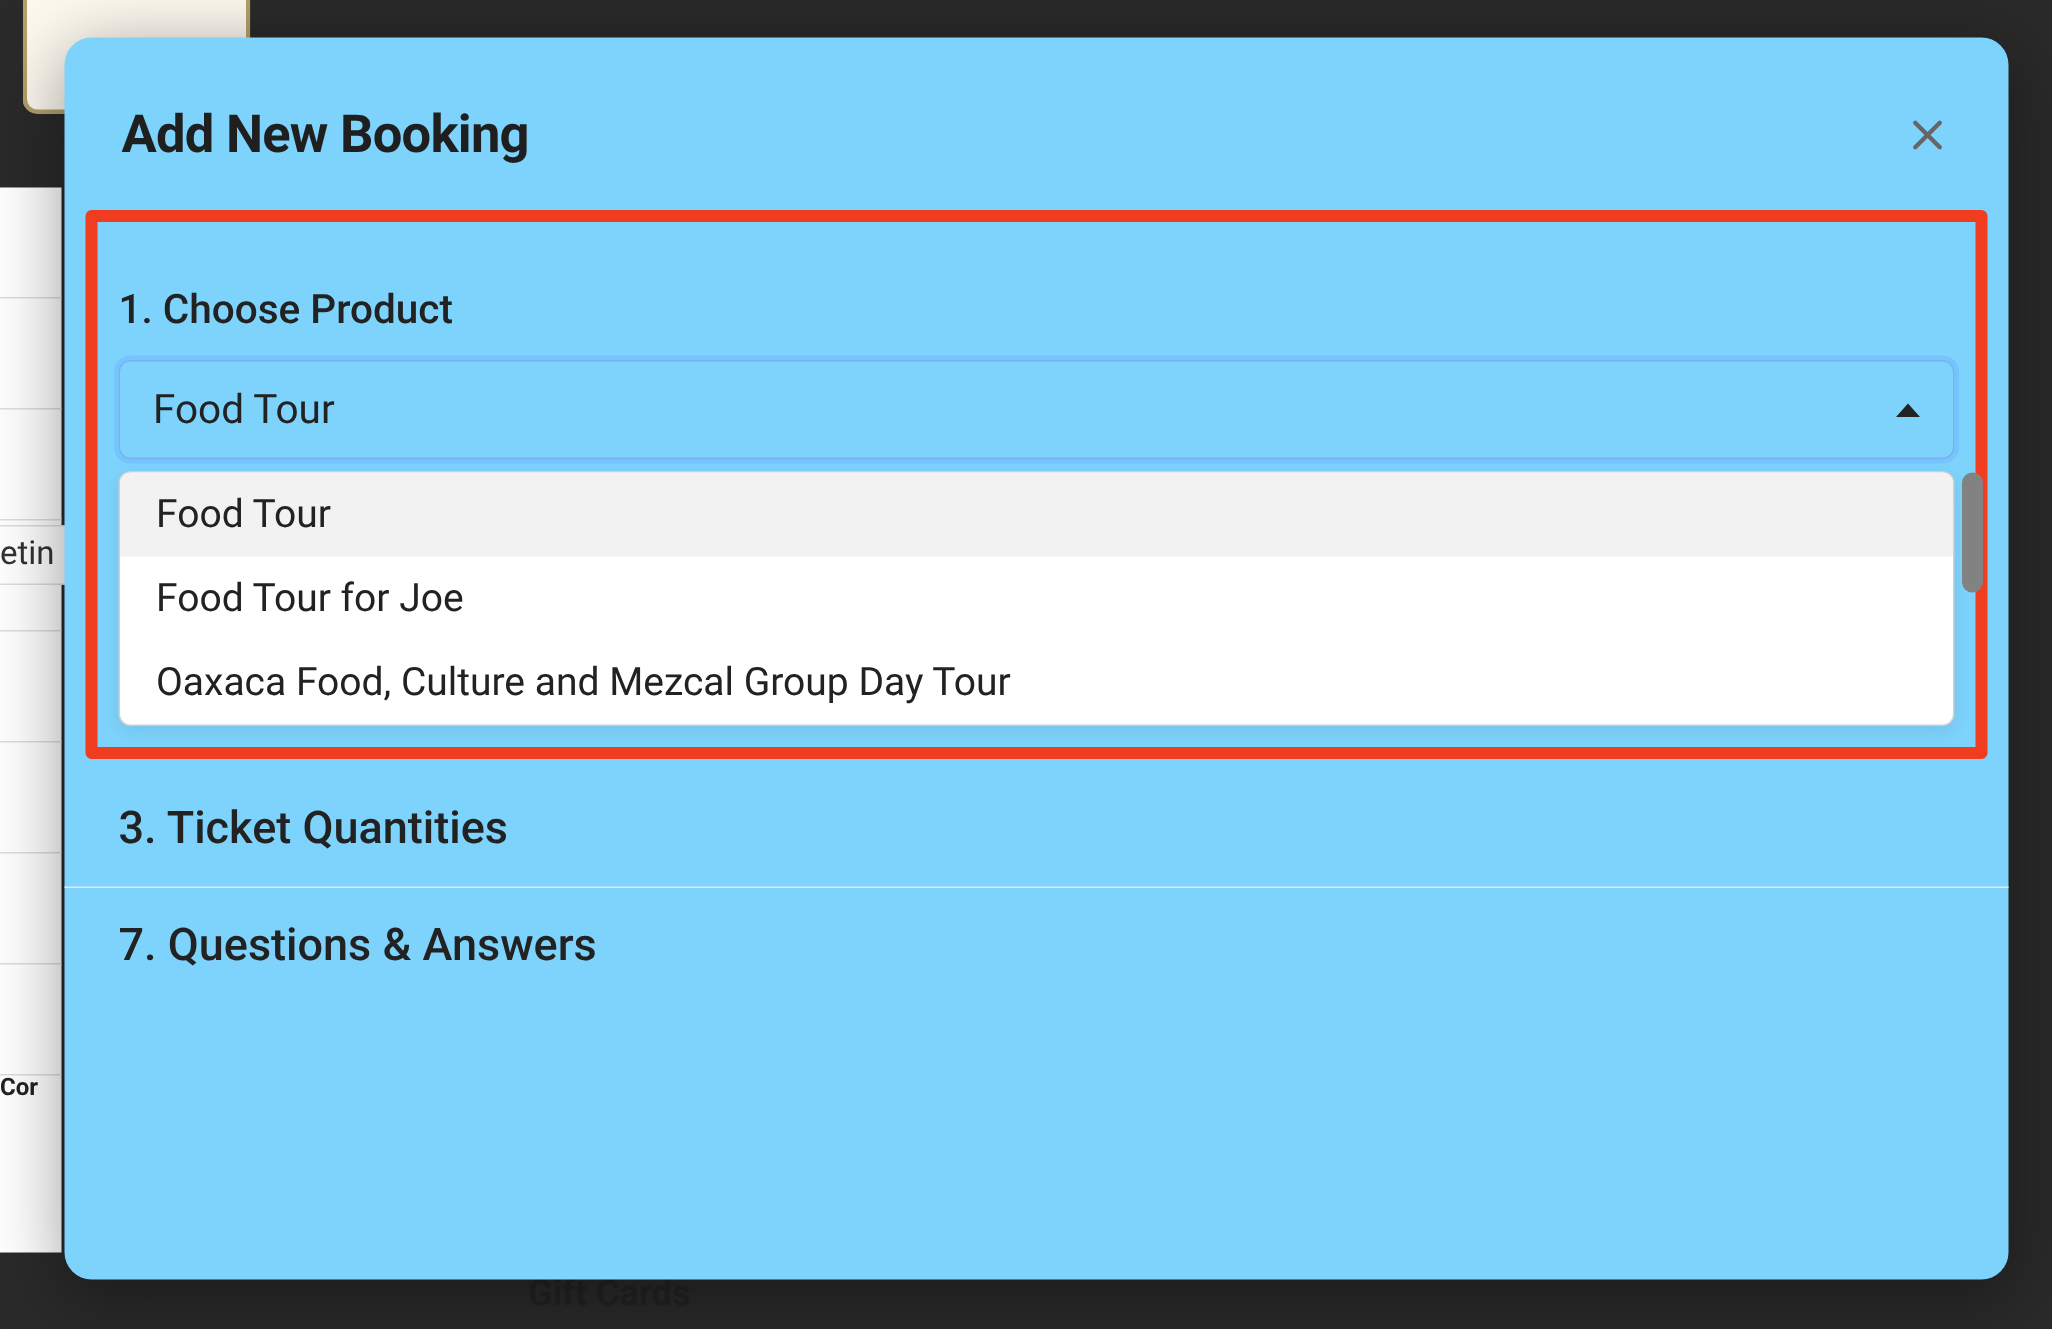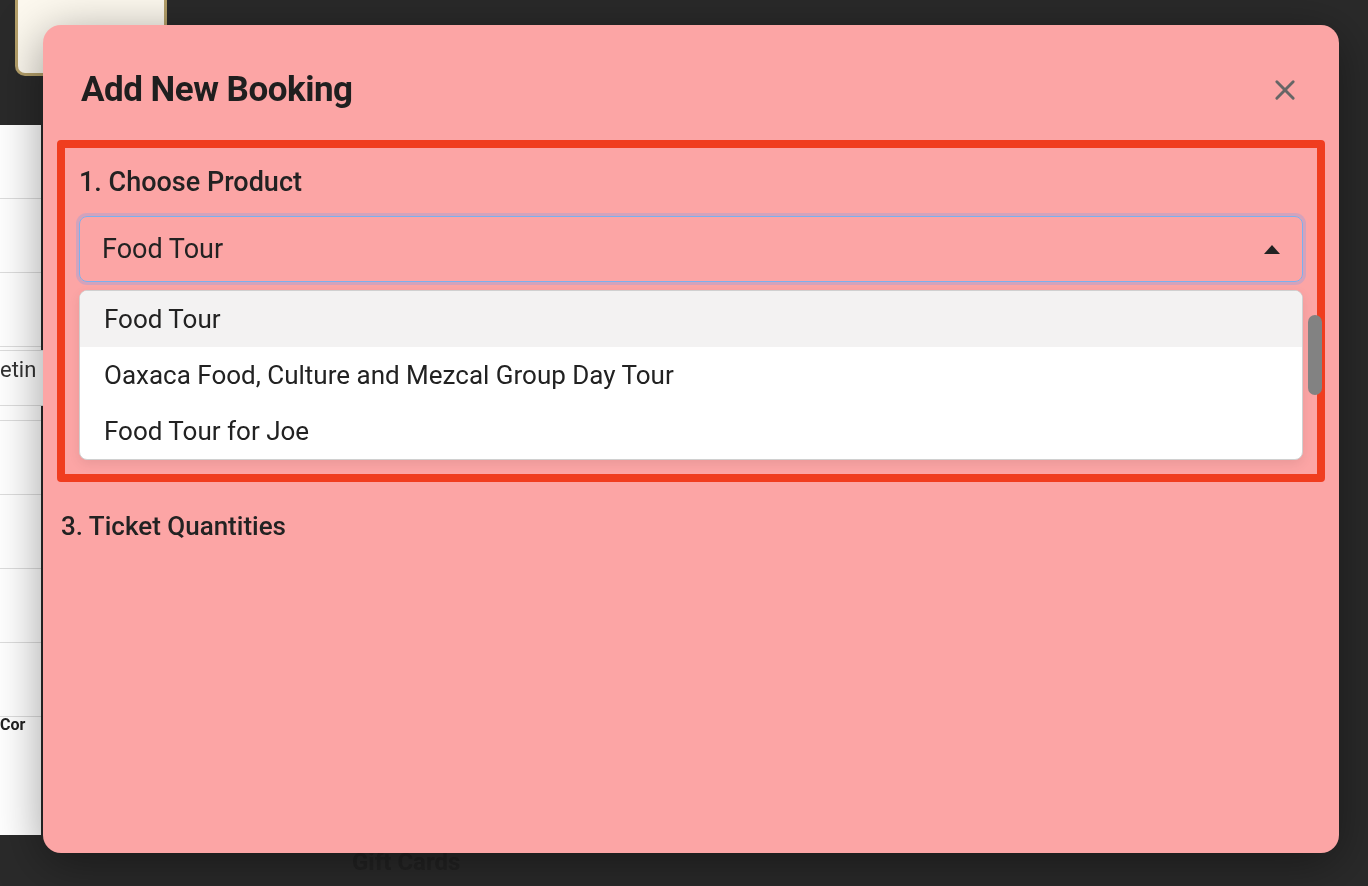--- a/index.html
+++ b/index.html
@@ -83,7 +83,7 @@
       left: 43px;
       width: 1296px;
       height: 828px;
-      background: #fca5a5;
+      background: #7dd3fc;
       border-radius: 18px;
       box-shadow: 0 10px 50px rgba(0,0,0,0.4);
     }

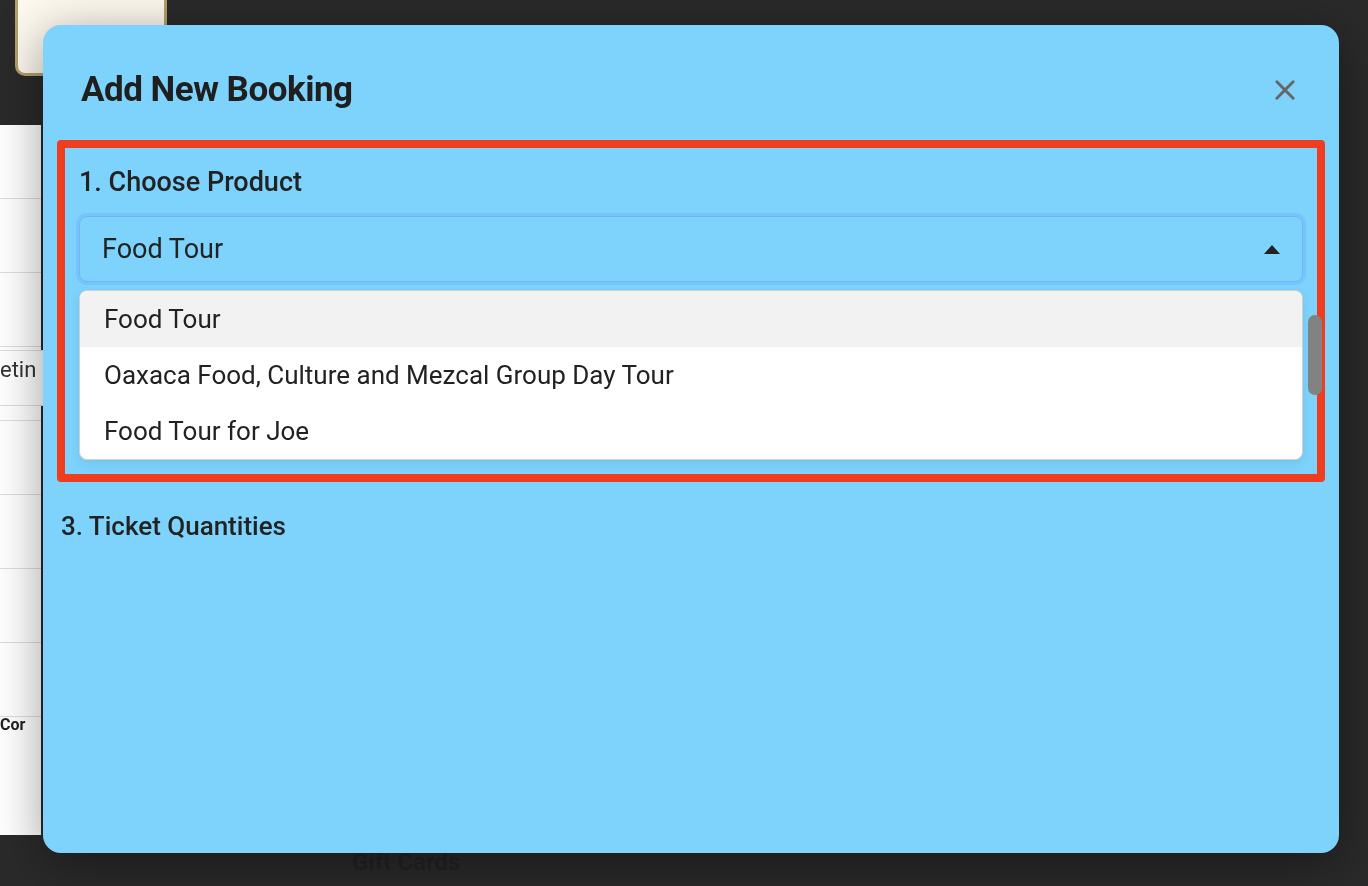--- a/index.html
+++ b/index.html
@@ -124,6 +124,7 @@
       font-weight: 500;
       color: #222;
       margin-bottom: 18px;
+      margin-top: 24px;
     }
     .select-box {
       border: 1px solid #b6b6b6;

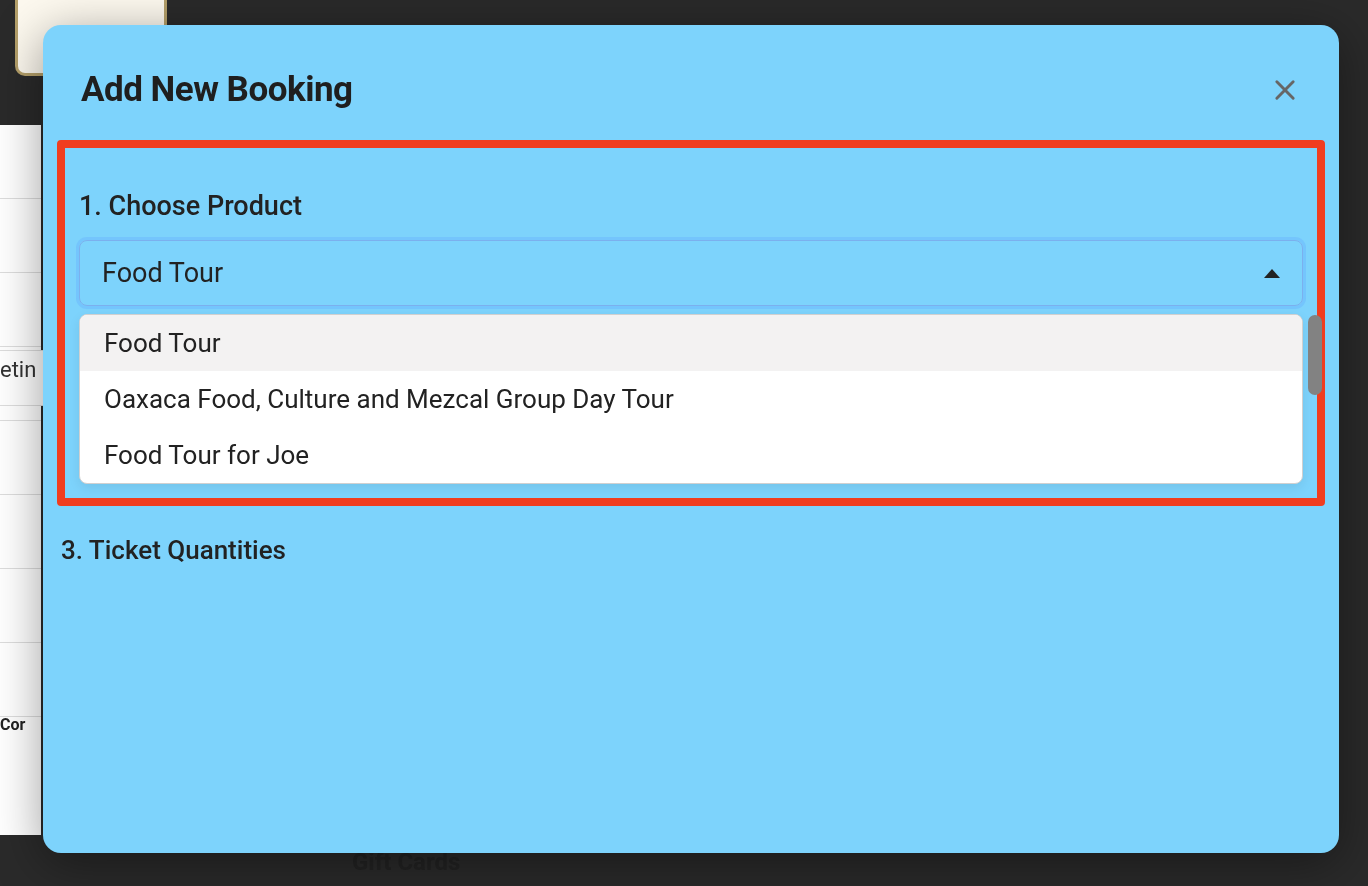--- a/index.html
+++ b/index.html
@@ -32,7 +32,7 @@
       left: 0;
       background: #fff;
       width: 45px;
-      height: 56px;
+      height: 40px;
       font-size: 22px;
       color: #333;
       padding-top: 6px;

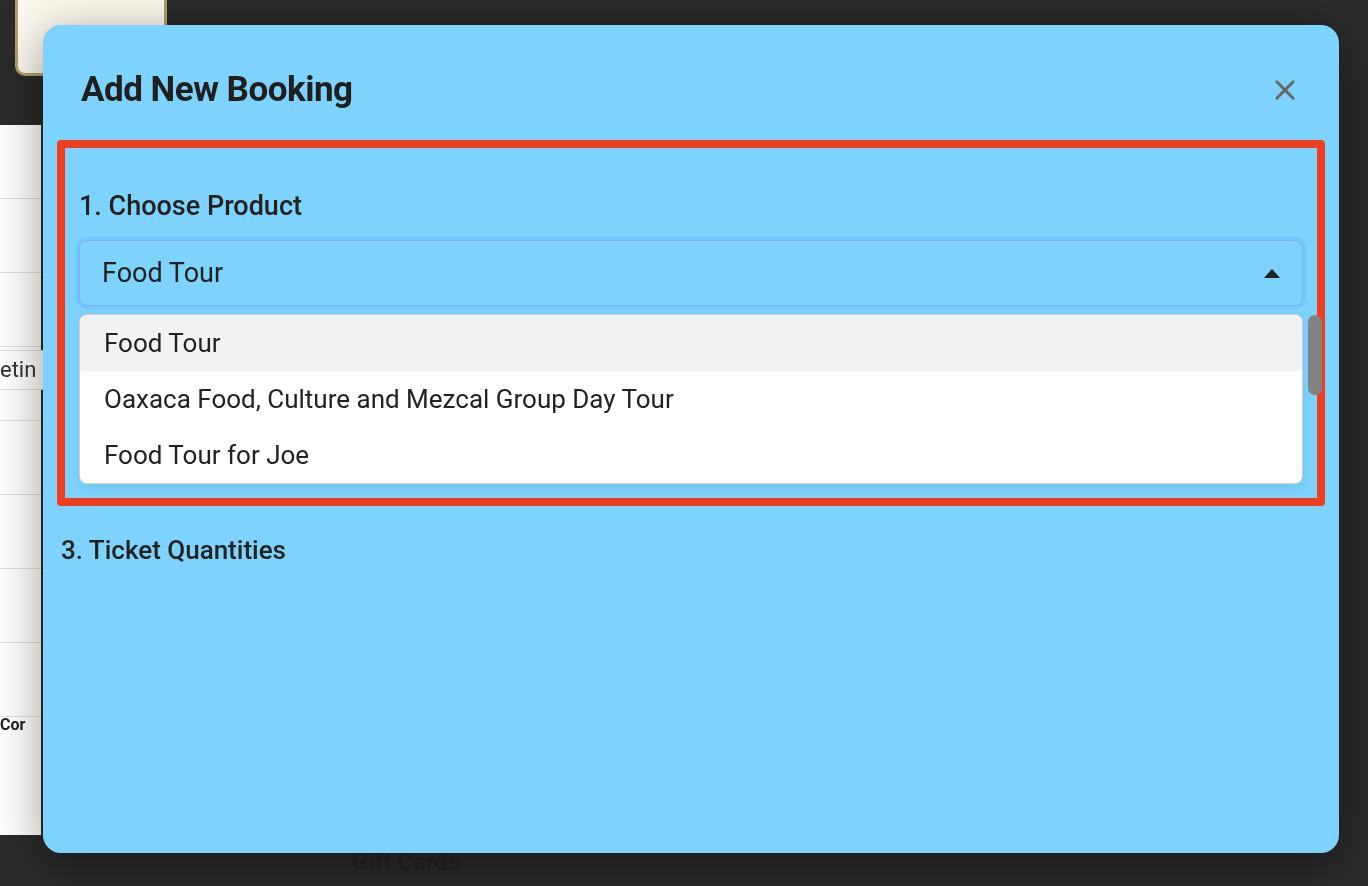--- a/index.html
+++ b/index.html
@@ -226,8 +226,8 @@
     </div>
     <div class="dropdown-list">
       <div class="dropdown-option selected">Food Tour</div>
+      <div class="dropdown-option">Food Tour for Joe</div>
       <div class="dropdown-option">Oaxaca Food, Culture and Mezcal Group Day Tour</div>
-      <div class="dropdown-option">Food Tour for Joe</div>
     </div>
   </div>
 

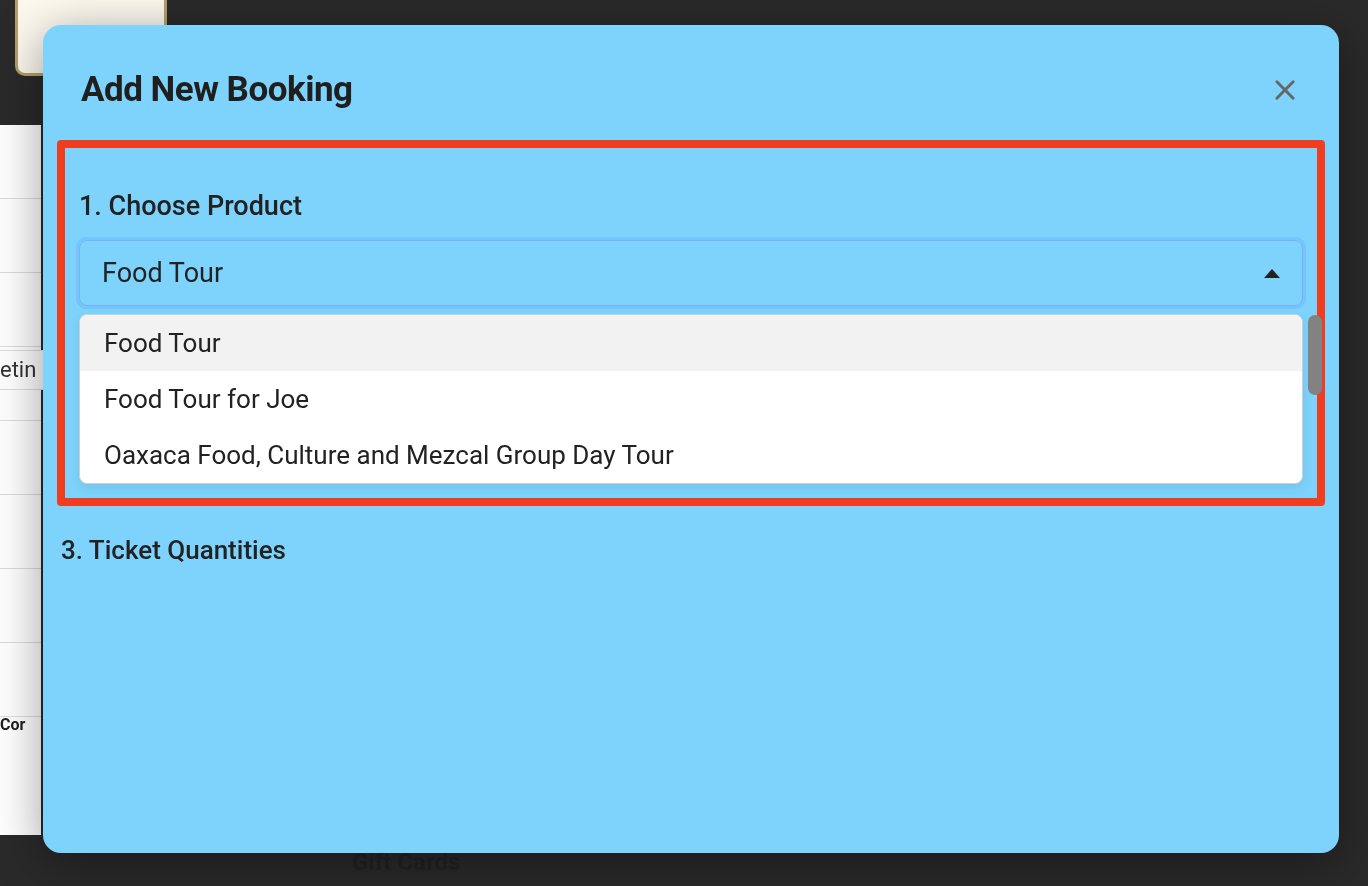--- a/index.html
+++ b/index.html
@@ -170,8 +170,8 @@
     }
     .step-item {
       border-bottom: 1px solid #e6e6e6;
-      padding: 21px 18px;
-      font-size: 26px;
+      padding: 21px 36px;
+      font-size: 30px;
       color: #222;
       font-weight: 500;
     }

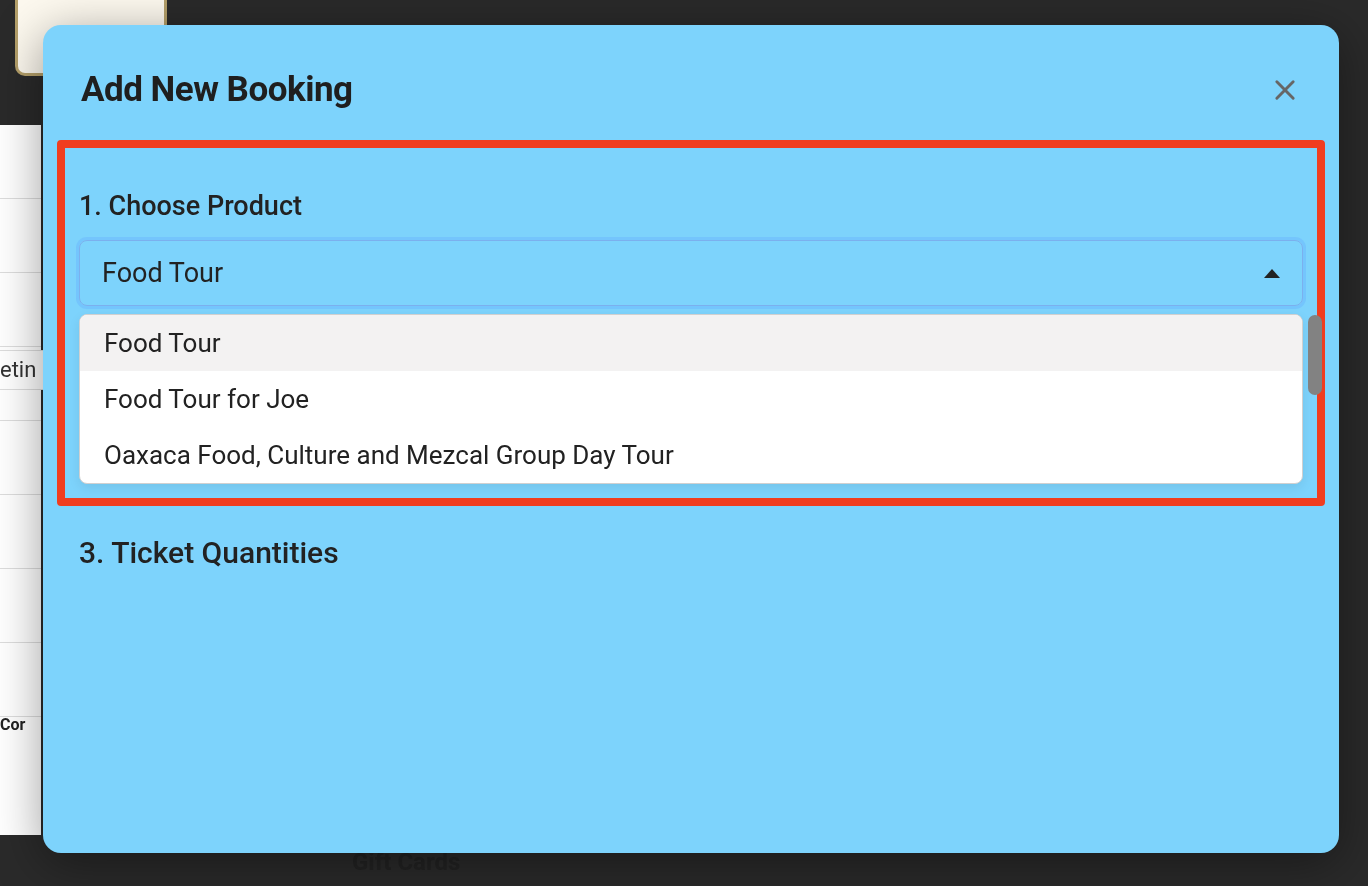--- a/index.html
+++ b/index.html
@@ -233,6 +233,7 @@
 
   <div class="step-list">
     <div class="step-item">3. Ticket Quantities</div>
+    <div class="step-item">7. Questions &amp; Answers</div>
   </div>
 </div>
 

